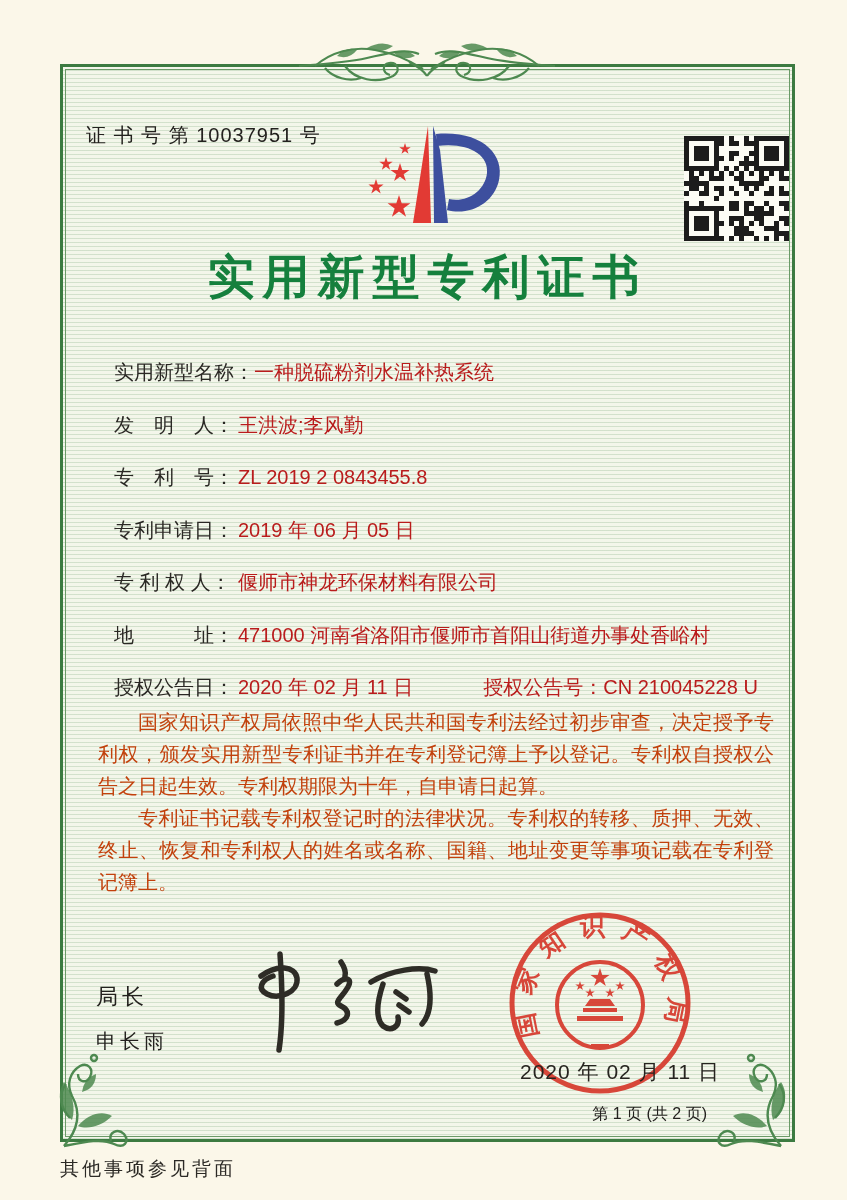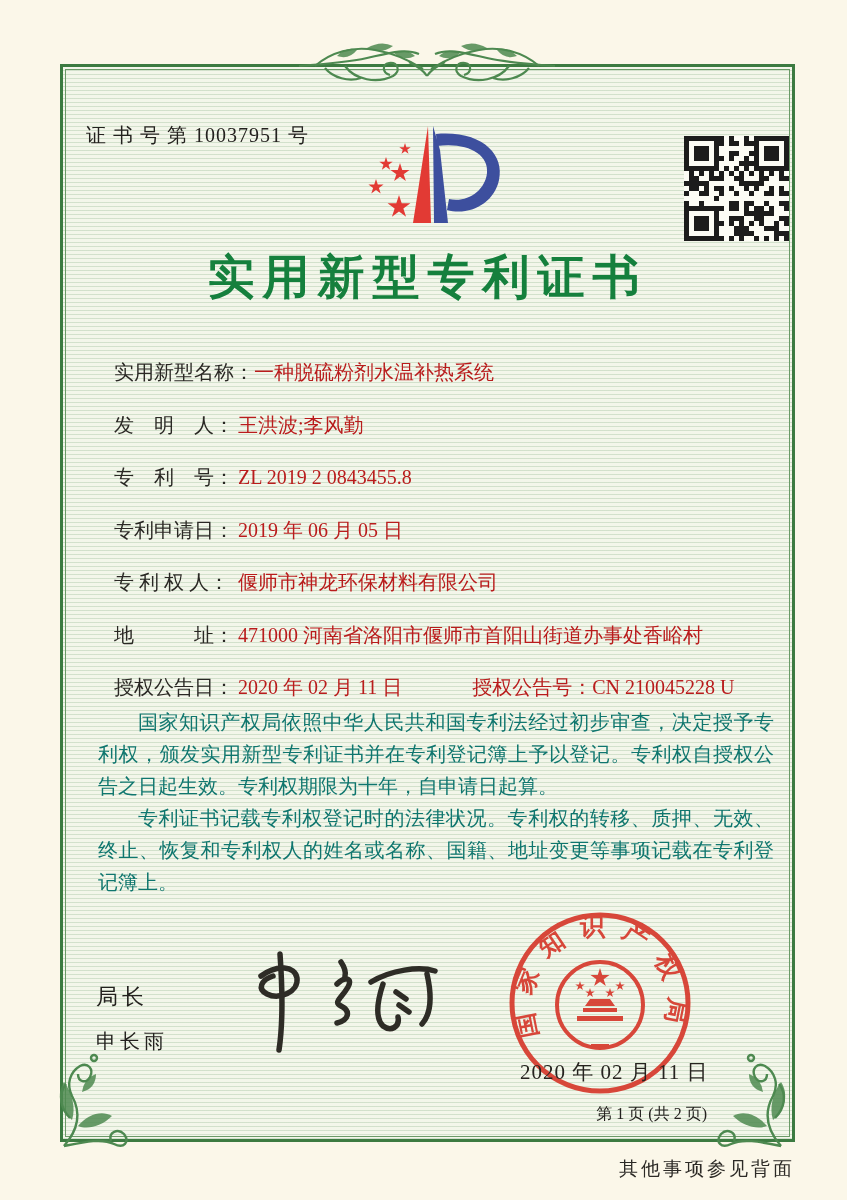--- a/index.html
+++ b/index.html
@@ -6,7 +6,7 @@
   .page{
     position:relative;width:847px;height:1200px;margin:0 auto;
     background:#fbf7e9;overflow:hidden;
-    font-family:Liberation Serif, serif;
+    font-family:Liberation Sans, sans-serif;
     color:#23211e;
   }
   

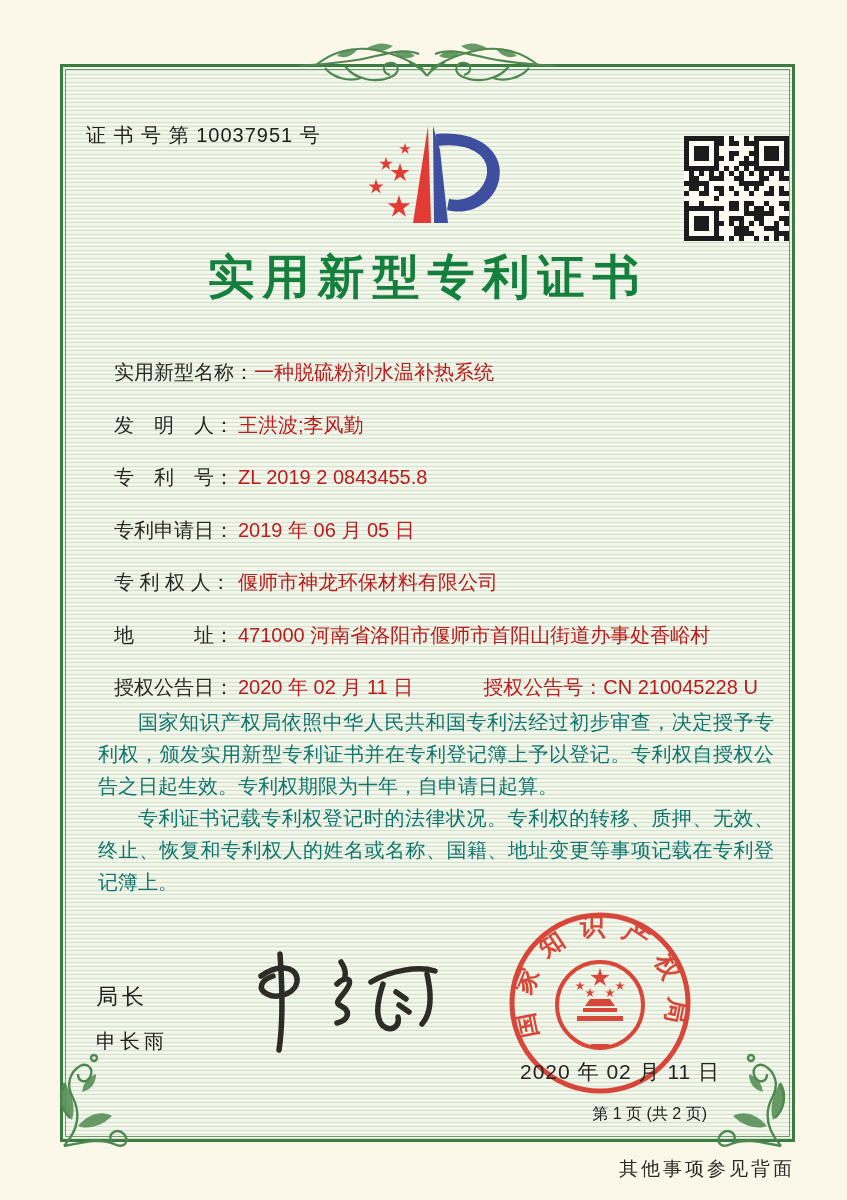--- a/index.html
+++ b/index.html
@@ -50,7 +50,7 @@
   .grant-label2{margin-left:70px;white-space:nowrap;}
   
   .body-text{position:absolute;left:98px;top:706px;width:676px;
-    font-size:20px;line-height:32px;text-align:justify;color:#0f766e;}
+    font-size:20px;line-height:32px;text-align:justify;color:#c2410c;}
   .body-text p{margin:0;text-indent:2em;}
   
   .signer-title{position:absolute;left:96px;top:982px;font-size:22px;letter-spacing:4px;}

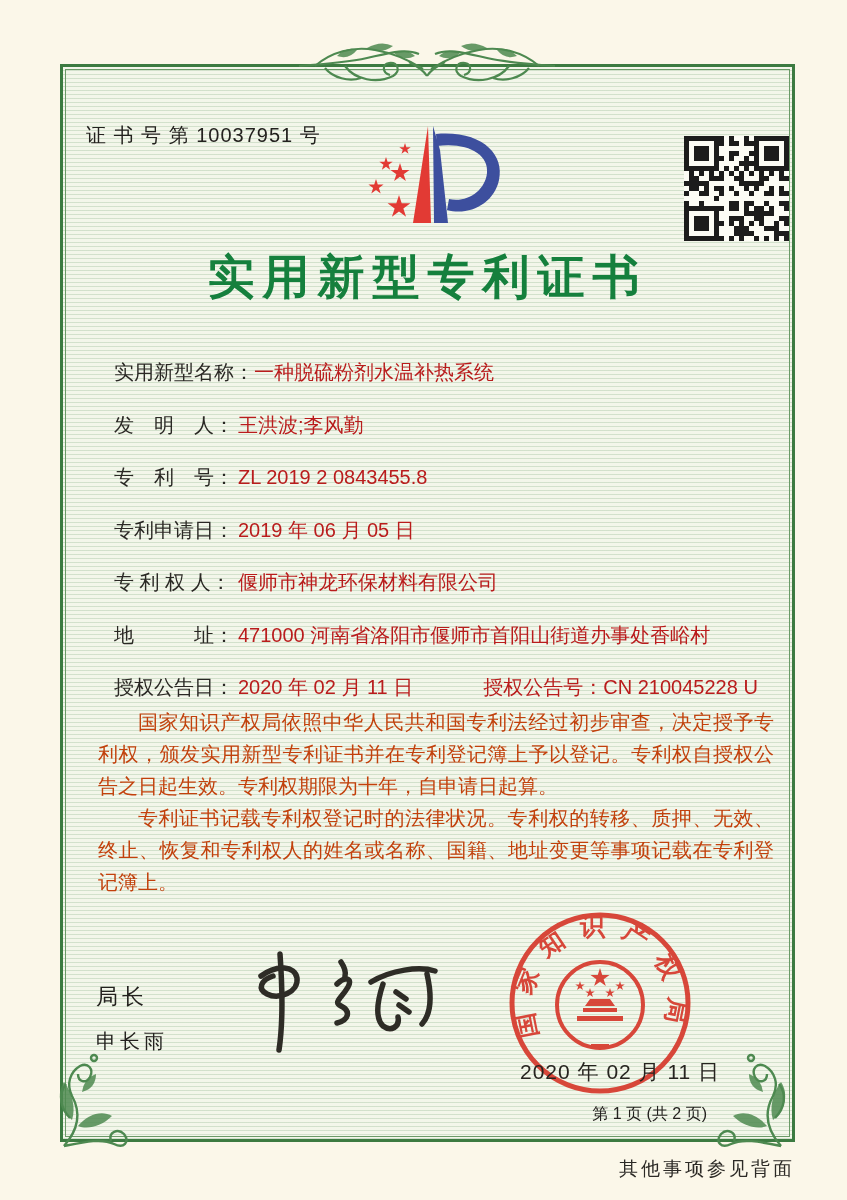--- a/index.html
+++ b/index.html
@@ -66,7 +66,7 @@
   .seal-date{position:absolute;left:520px;top:1058px;font-size:21px;letter-spacing:1px;color:#26231f;z-index:5;}
   
   .page-num{position:absolute;left:60px;top:1104px;width:647px;text-align:right;font-size:16px;}
-  .footer-note{position:absolute;left:60px;top:1156px;width:735px;text-align:right;
+  .footer-note{position:absolute;left:60px;top:1156px;width:735px;text-align:left;
     font-size:19px;letter-spacing:3px;color:#2c2a26;}
 </style>
 </head>

